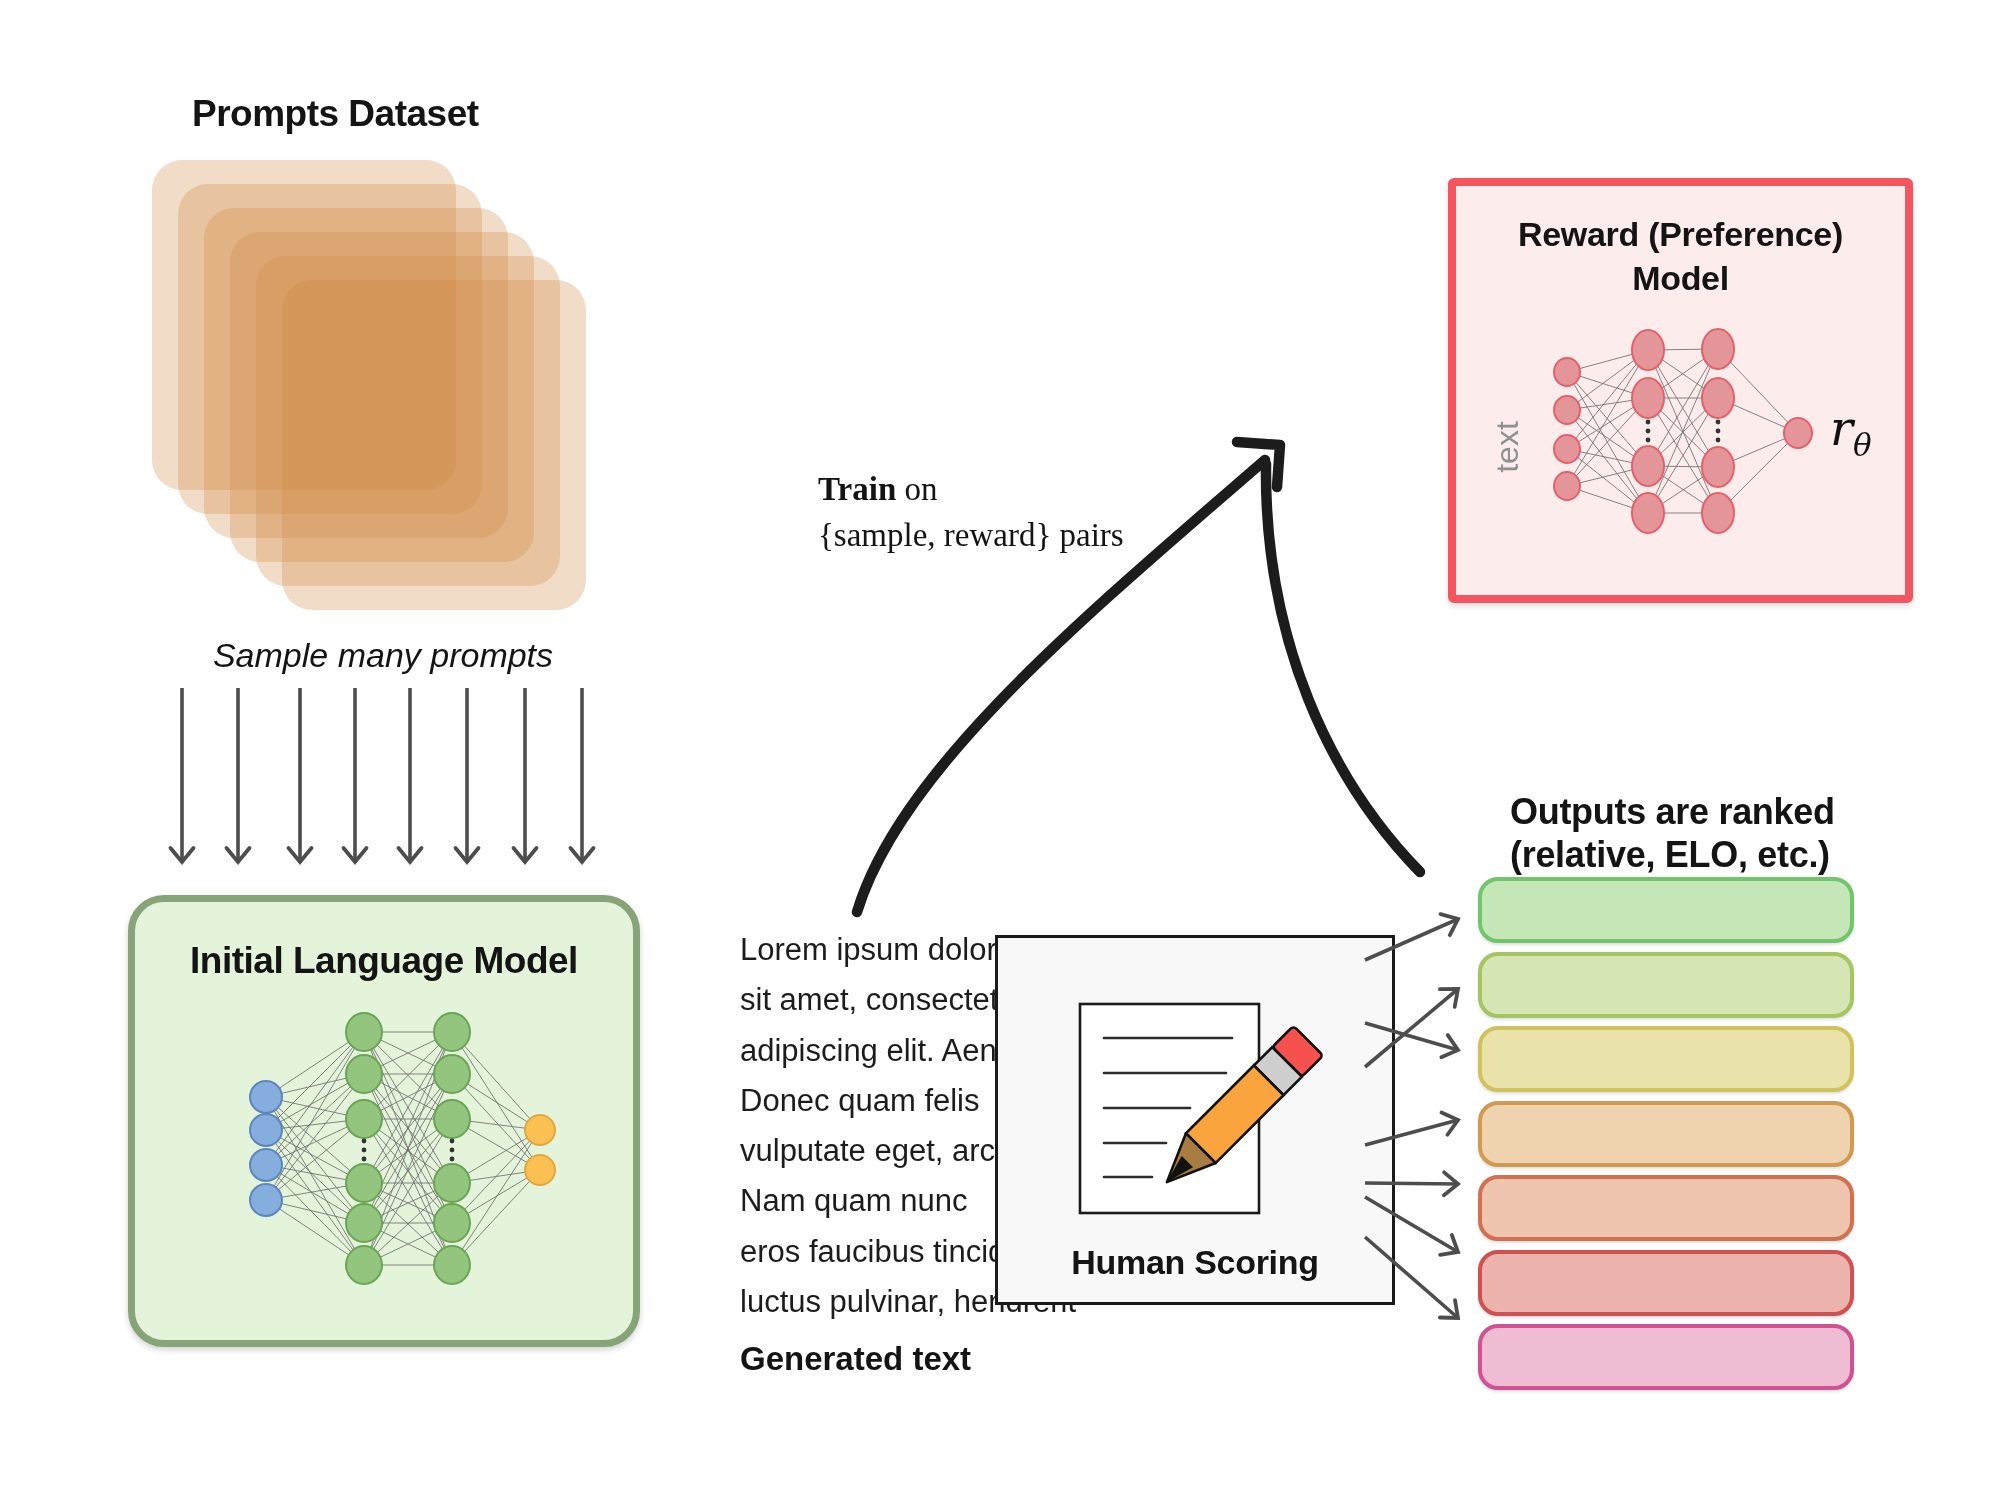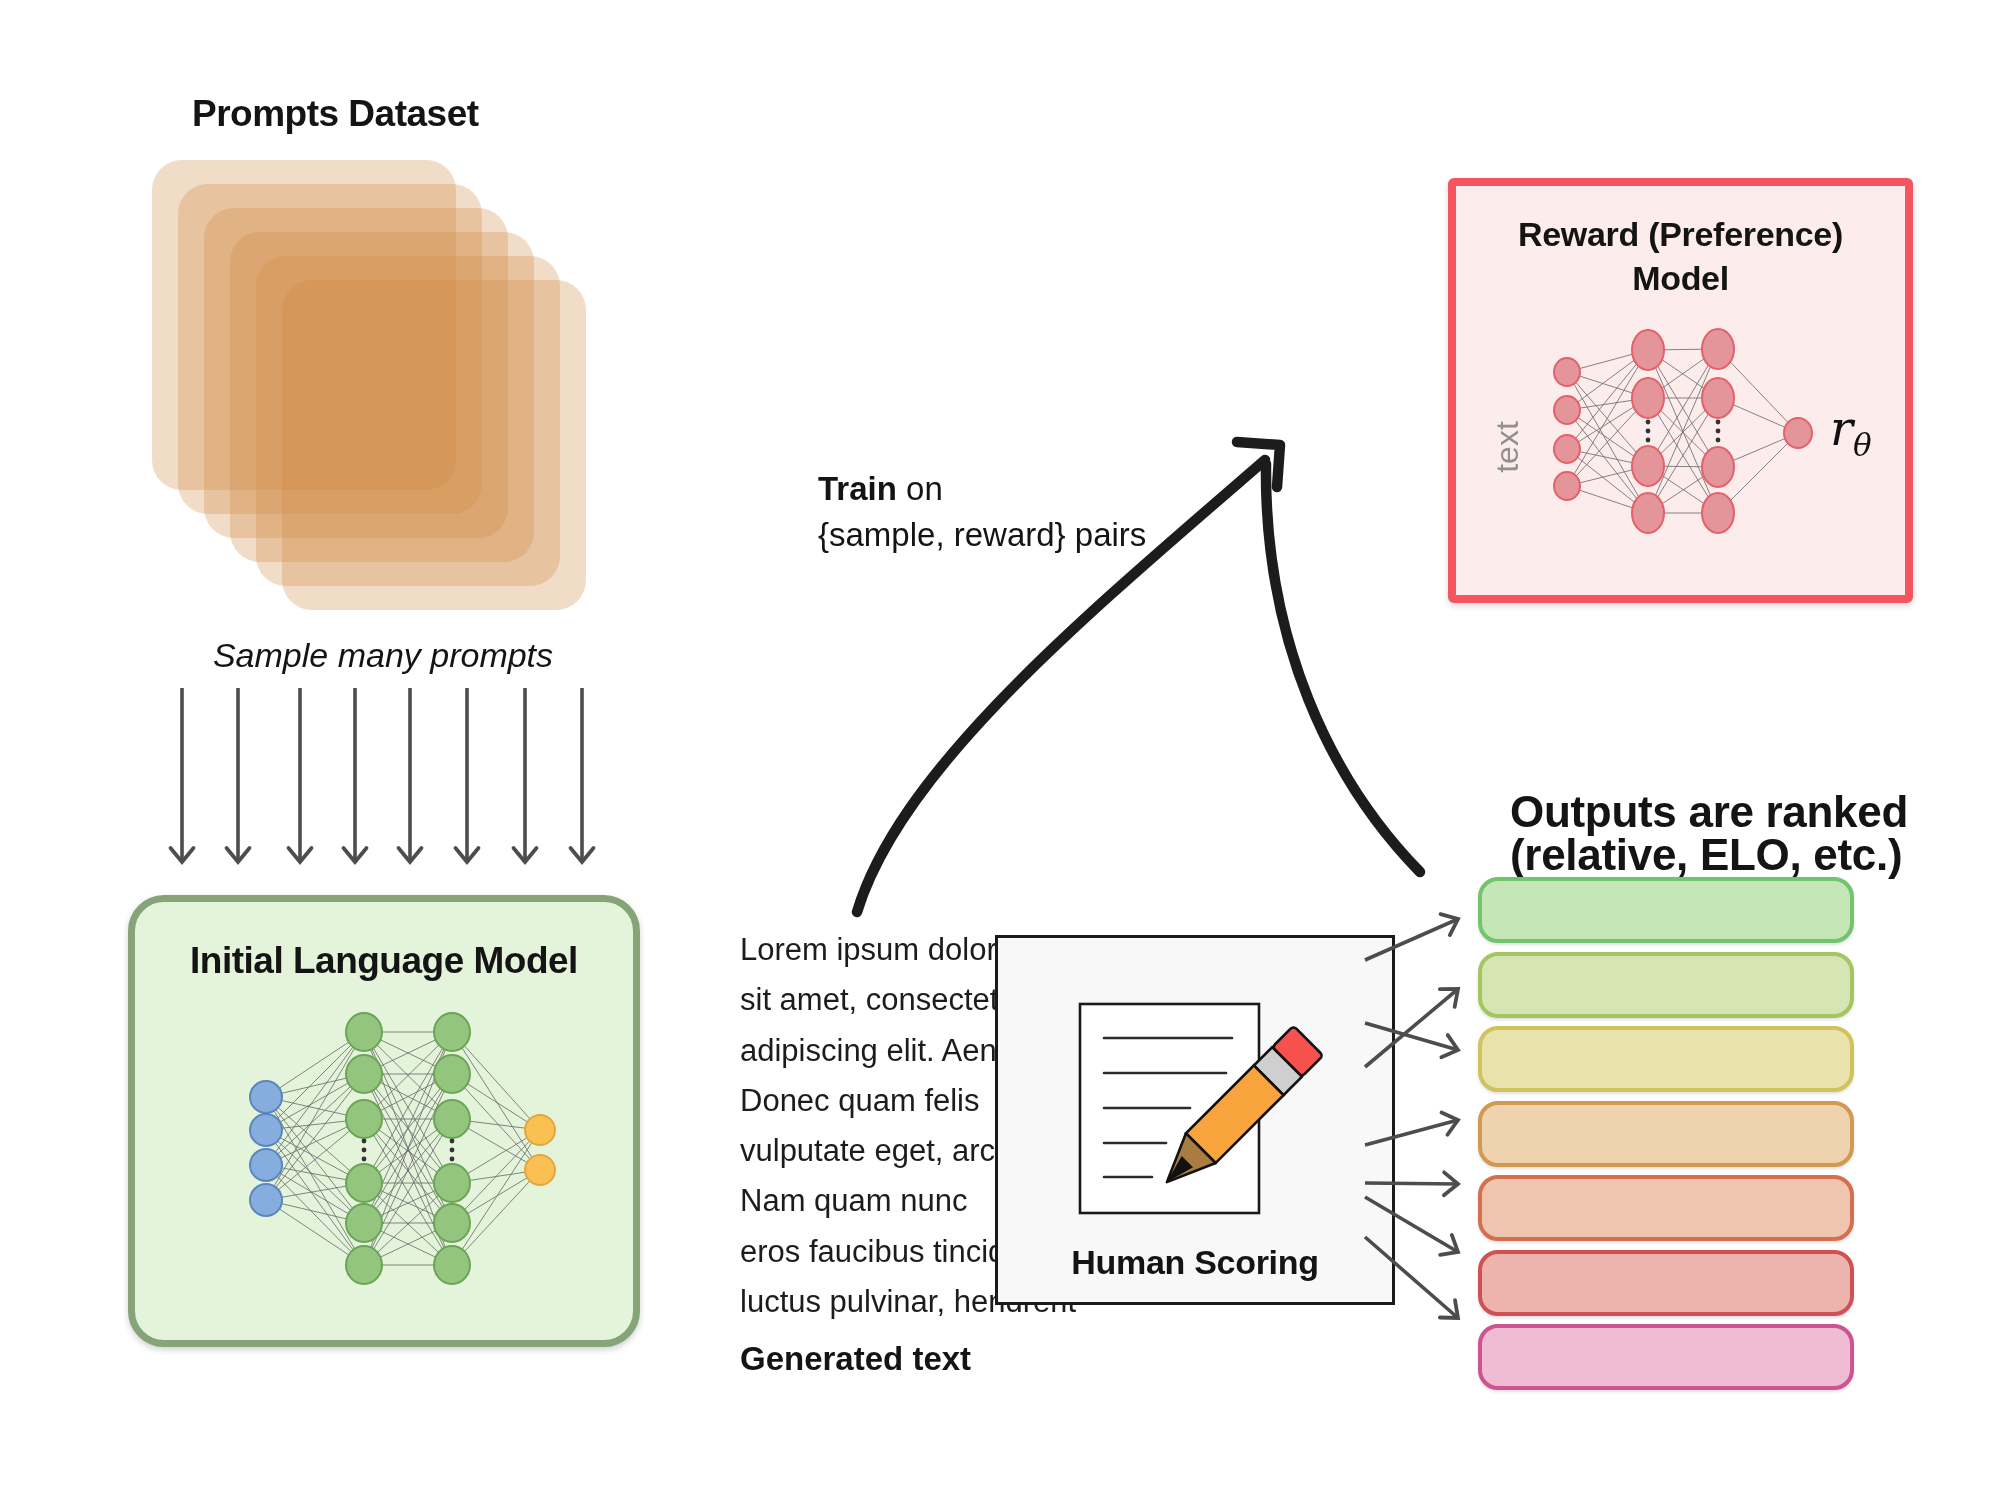--- a/index.html
+++ b/index.html
@@ -33,7 +33,7 @@
   .gen-text p{margin:0;line-height:50.3px;white-space:nowrap;}
   .gen-caption{left:740px;top:1340px;font-weight:700;font-size:33px;}
 
-  .train-label{left:818px;top:466px;font-size:33px;line-height:46px;white-space:nowrap;}
+  .train-label{left:818px;top:466px;font-size:33px;line-height:46px;white-space:nowrap;font-family:Liberation Serif, serif;}
   .train-label .b{font-weight:700;}
 
   .box-human{left:995px;top:935px;width:400px;height:370px;background:var(--scoring_box_fill);

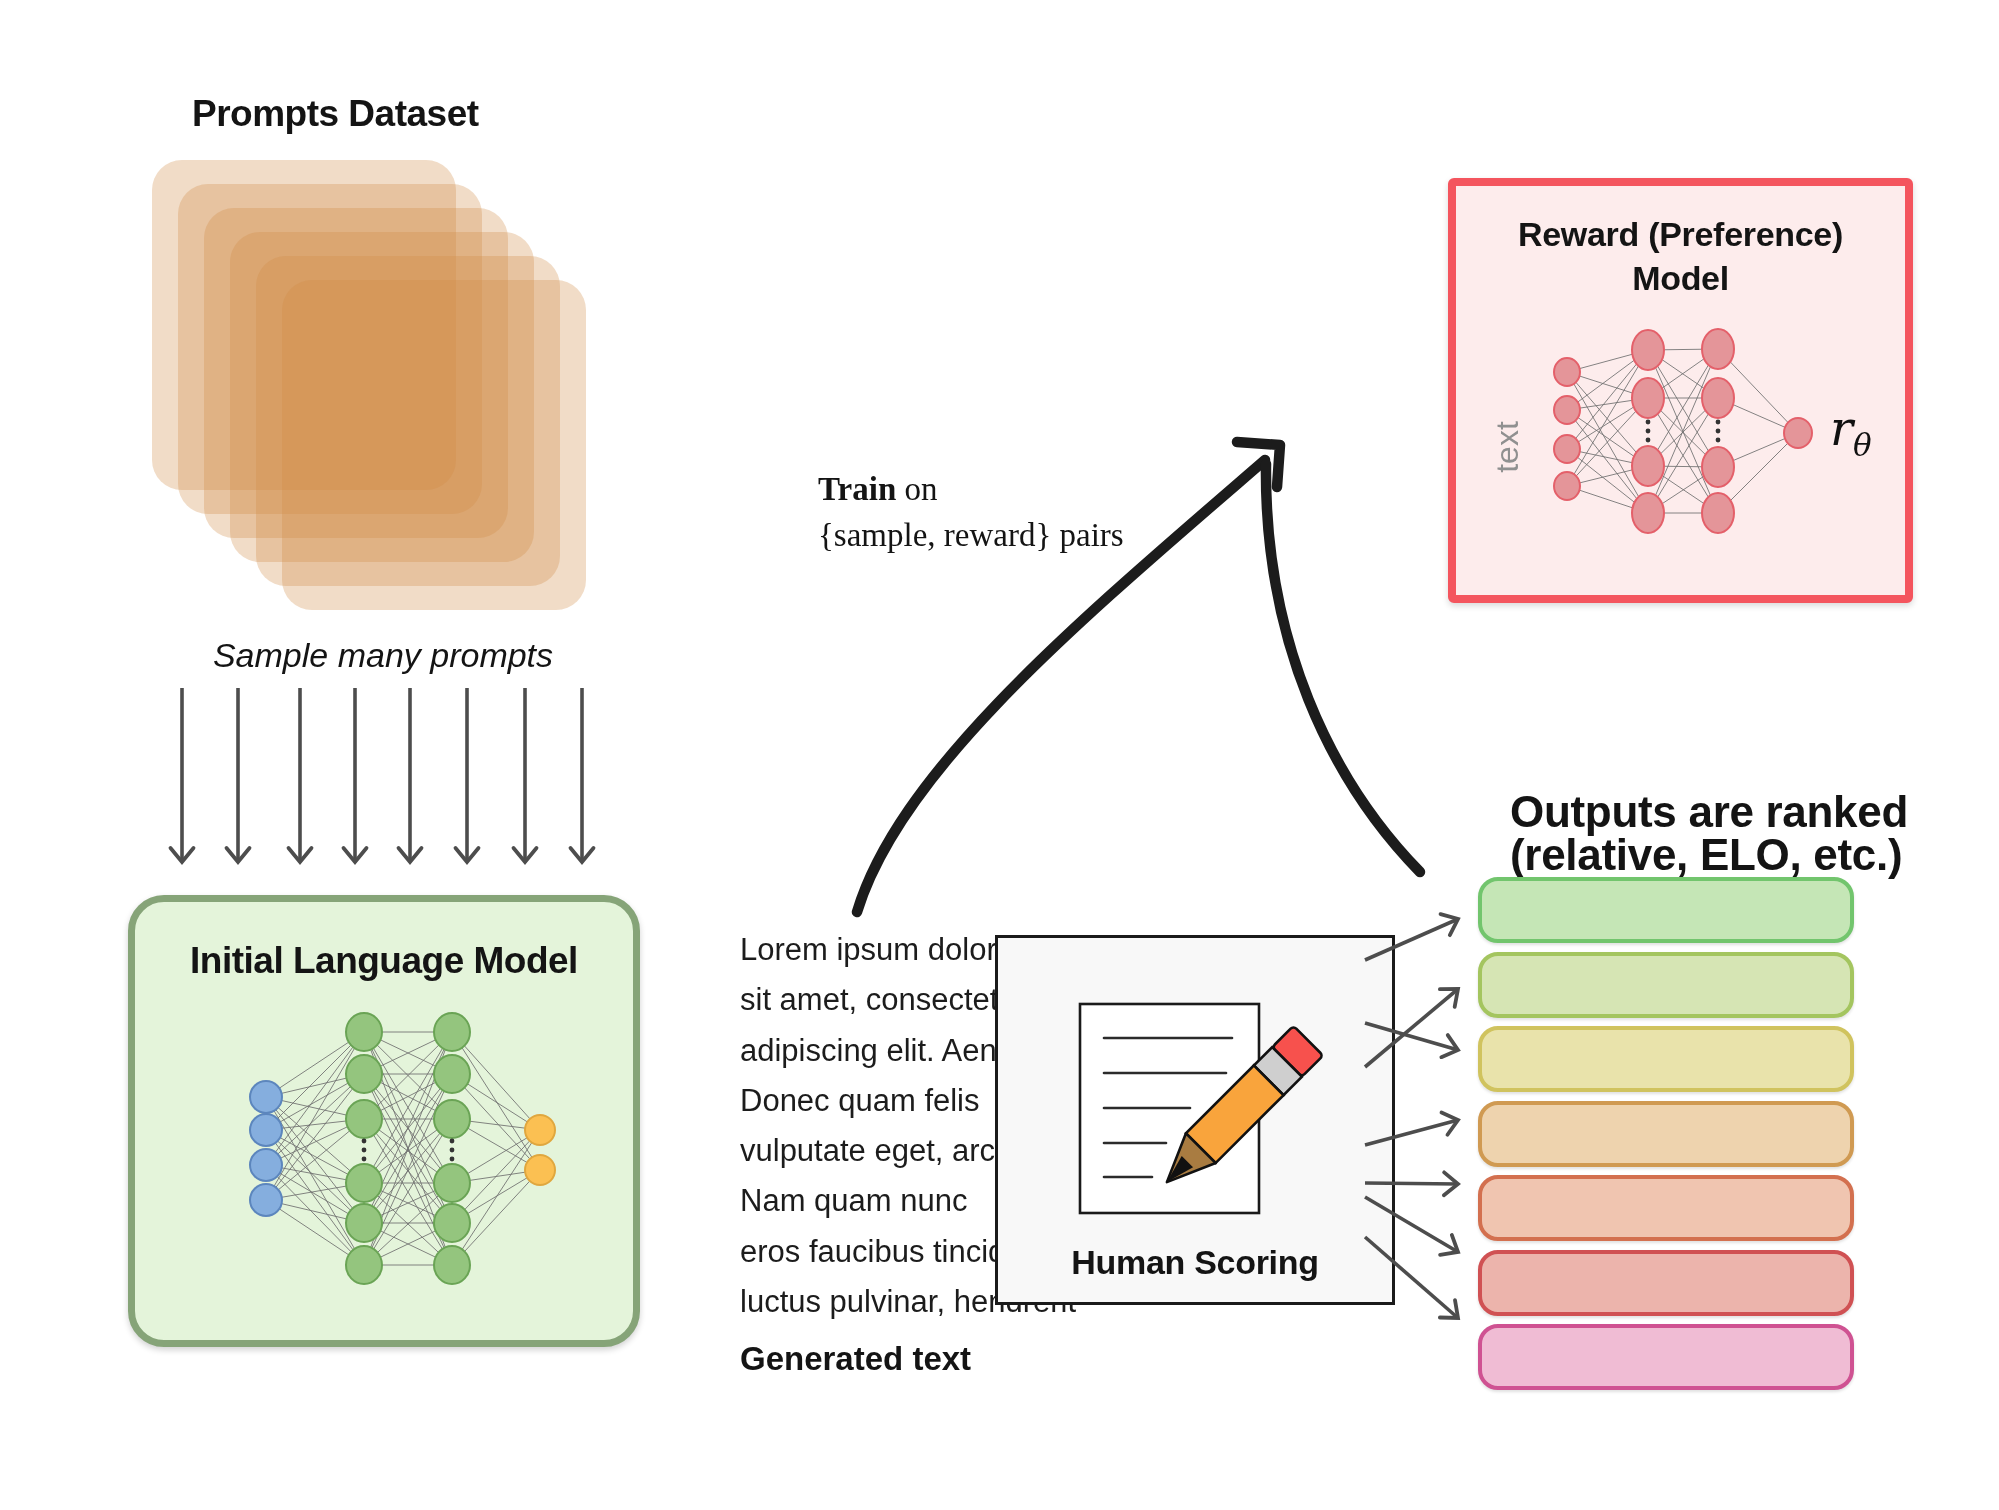--- a/index.html
+++ b/index.html
@@ -41,7 +41,7 @@
   .box-human .label{position:absolute;left:0;right:0;bottom:20px;text-align:center;
                     font-weight:700;font-size:34px;letter-spacing:-0.3px;}
 
-  .rank-title{left:1510px;top:790px;font-weight:700;font-size:44px;line-height:43px;letter-spacing:-0.3px;z-index:2;}
+  .rank-title{left:1510px;top:790px;font-weight:700;font-size:36px;line-height:43px;letter-spacing:-0.3px;z-index:2;}
   .bars{left:1478px;top:877px;width:376px;display:flex;flex-direction:column;gap:8.5px;z-index:2;}
   .bar{height:66px;border:4px solid;border-radius:20px;box-sizing:border-box;box-shadow:0 2px 3px rgba(0,0,0,0.12);}
 

